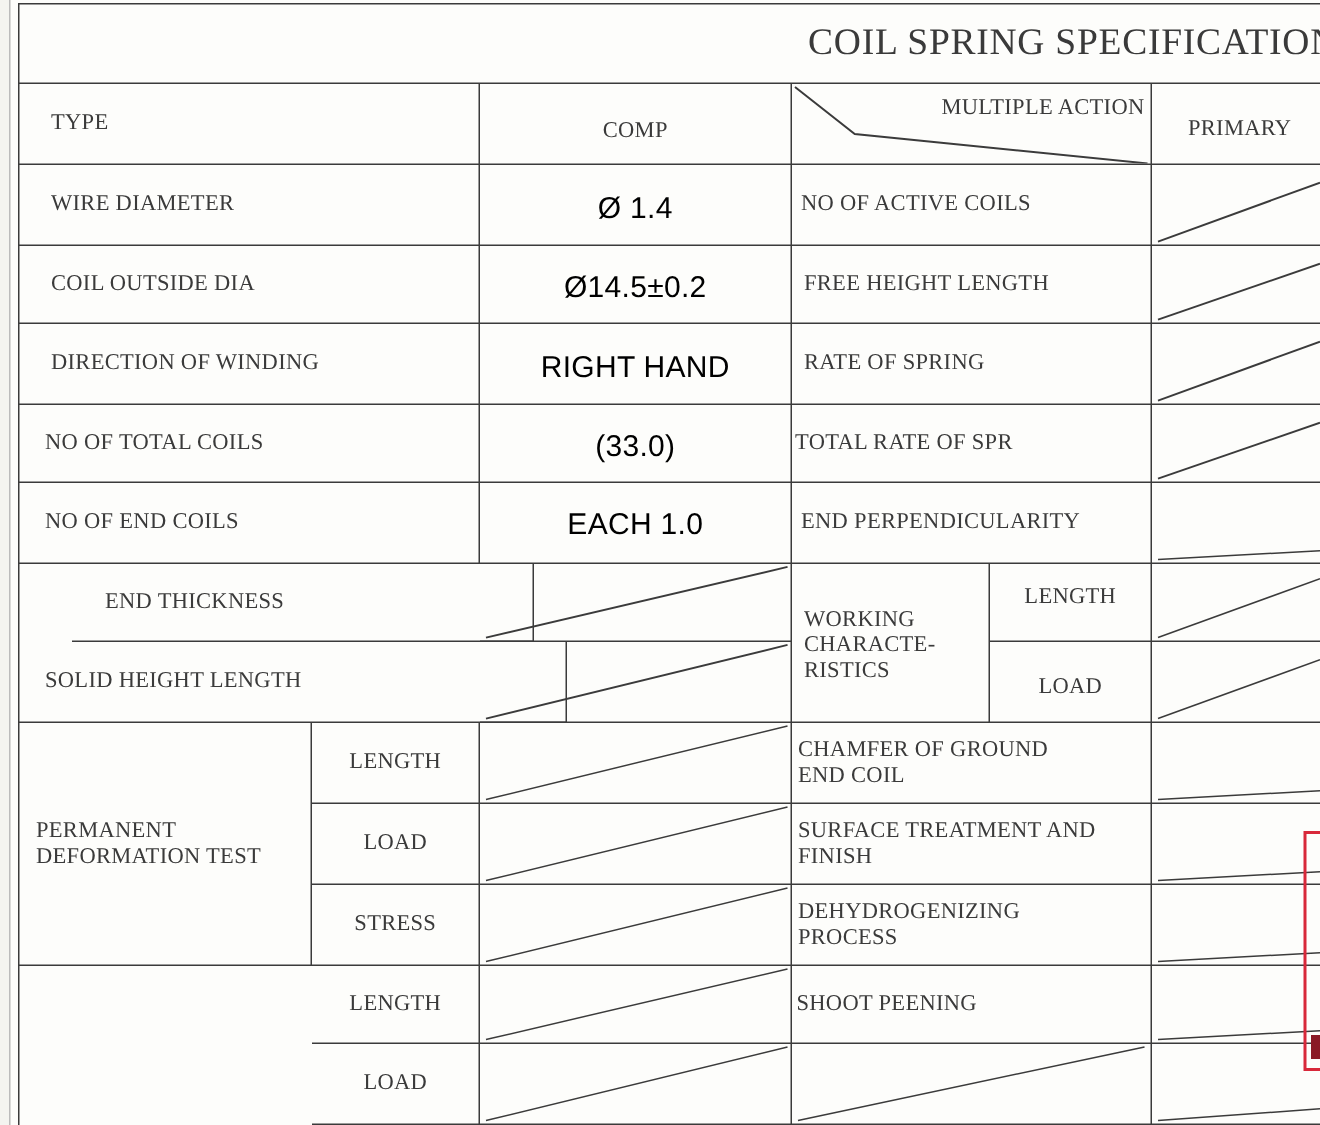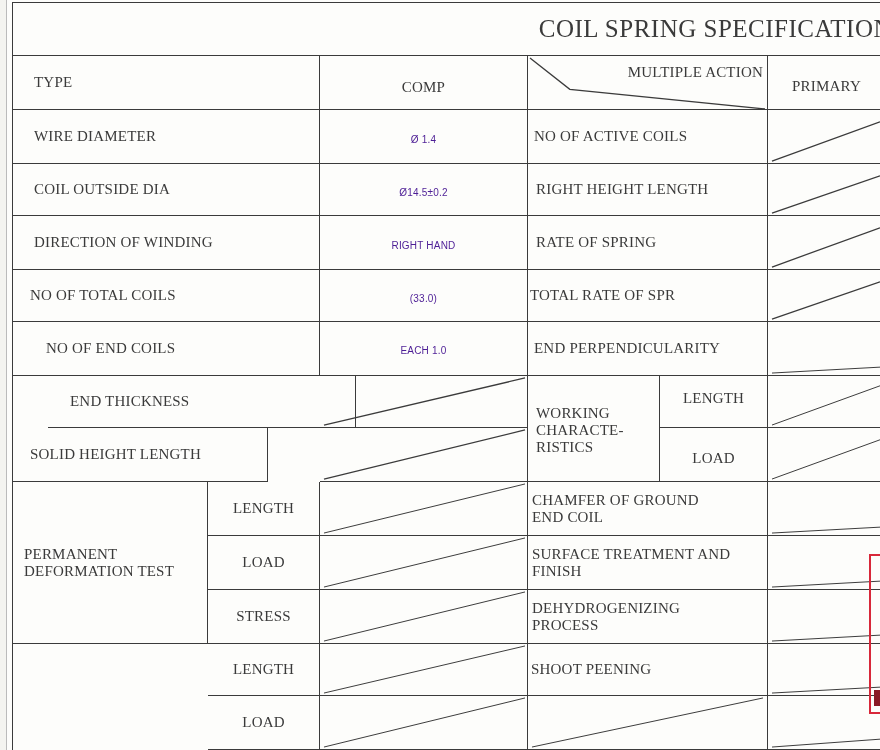--- a/index.html
+++ b/index.html
@@ -21,7 +21,7 @@
   .lbl { padding-left: 22px; }
   .lbl2 { padding-left: 8px; line-height: 17px; }
   .center { justify-content: center; }
-  .sans { font-family: "Liberation Sans", "DejaVu Sans", sans-serif; font-size: 10px; color: #4c1d95; }
+  .sans { font-family: "Liberation Sans", "DejaVu Sans", sans-serif; font-size: 20px; color: #000000; }
   .title { font-size: 25px; justify-content: flex-end; padding-right: 0; letter-spacing: 0.5px; white-space: nowrap; overflow: hidden; }
   svg.slash { position: absolute; left: 0; top: 0; width: 100%; height: 100%; pointer-events: none; }
   .redbox { position: absolute; left: 869px; top: 554px; width: 14px; height: 160px; border: 2px solid #d8283a; box-sizing: border-box; }

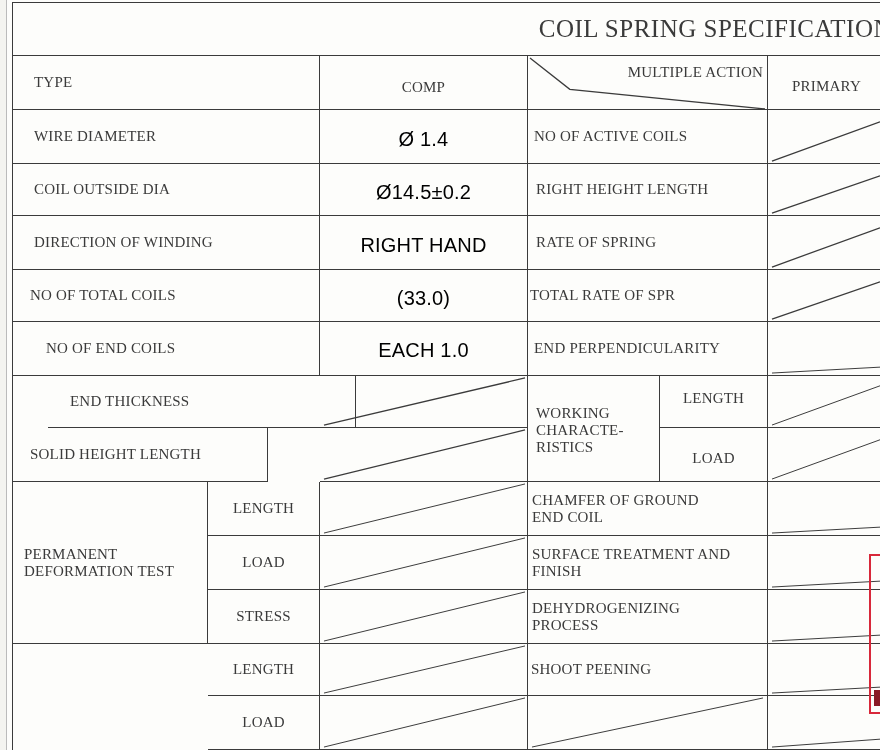--- a/index.html
+++ b/index.html
@@ -157,7 +157,7 @@
       <span>NO OF ACTIVE COILS</span>
     </div>
   <div class="cell lbl2" style="left:528px;top:164px;width:240px;height:52px;padding-left:8px;">
-      <span>RIGHT HEIGHT LENGTH</span>
+      <span>FREE HEIGHT LENGTH</span>
     </div>
   <div class="cell lbl2" style="left:528px;top:216px;width:240px;height:54px;padding-left:8px;">
       <span>RATE OF SPRING</span>

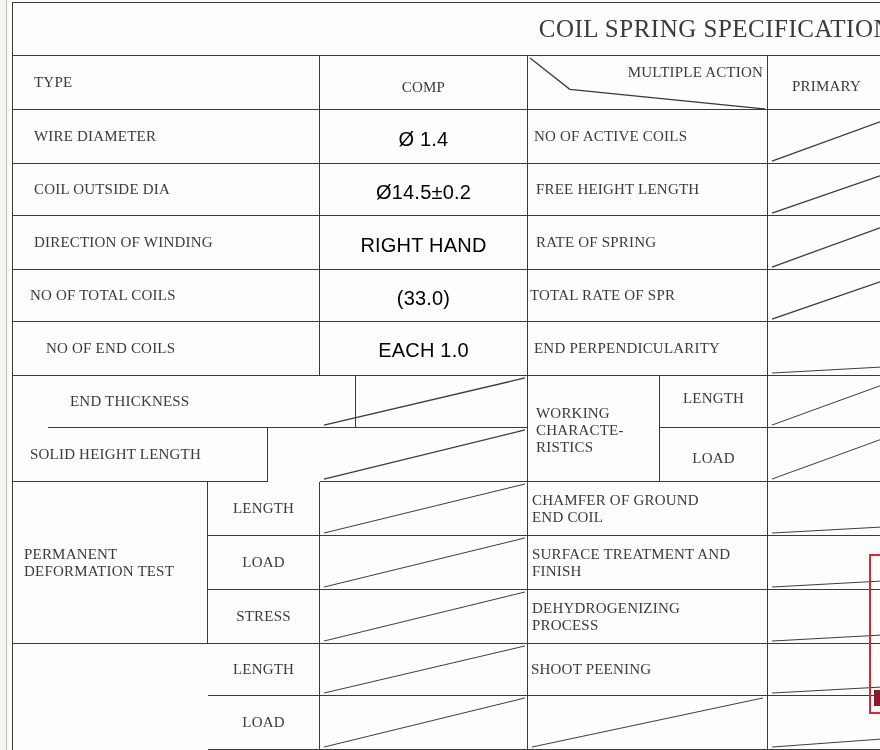--- a/index.html
+++ b/index.html
@@ -83,7 +83,7 @@
       <span>(33.0)</span>
     </div>
 
-  <div class="cell lbl" style="left:12px;top:322px;width:308px;height:54px;padding-left:34px;">
+  <div class="cell lbl" style="left:12px;top:322px;width:308px;height:54px;padding-left:18px;">
       <span>NO OF END COILS</span>
     </div>
   <div class="cell center sans" style="left:320px;top:322px;width:208px;height:54px;padding-top:4px;">

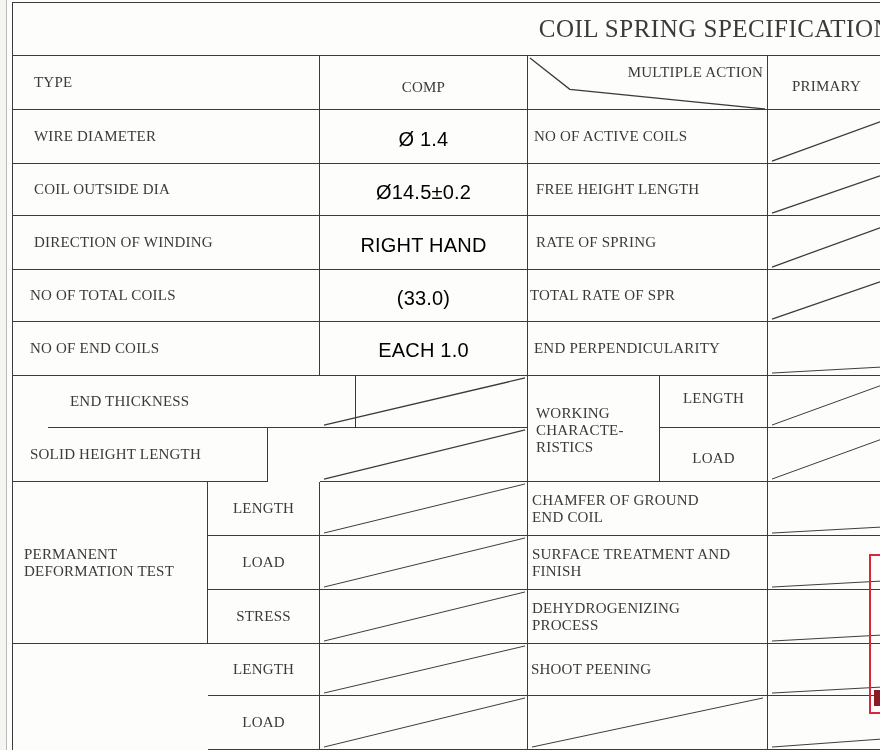--- a/index.html
+++ b/index.html
@@ -99,7 +99,7 @@
       </svg>
   </div>
 
-  <div class="cell lbl" style="left:12px;top:428px;width:256px;height:54px;padding-left:18px;">
+  <div class="cell lbl" style="left:12px;top:428px;width:366px;height:54px;padding-left:18px;">
       <span>SOLID HEIGHT LENGTH</span>
     </div>
   <div class="cell" style="left:320px;top:428px;width:208px;height:54px;">

